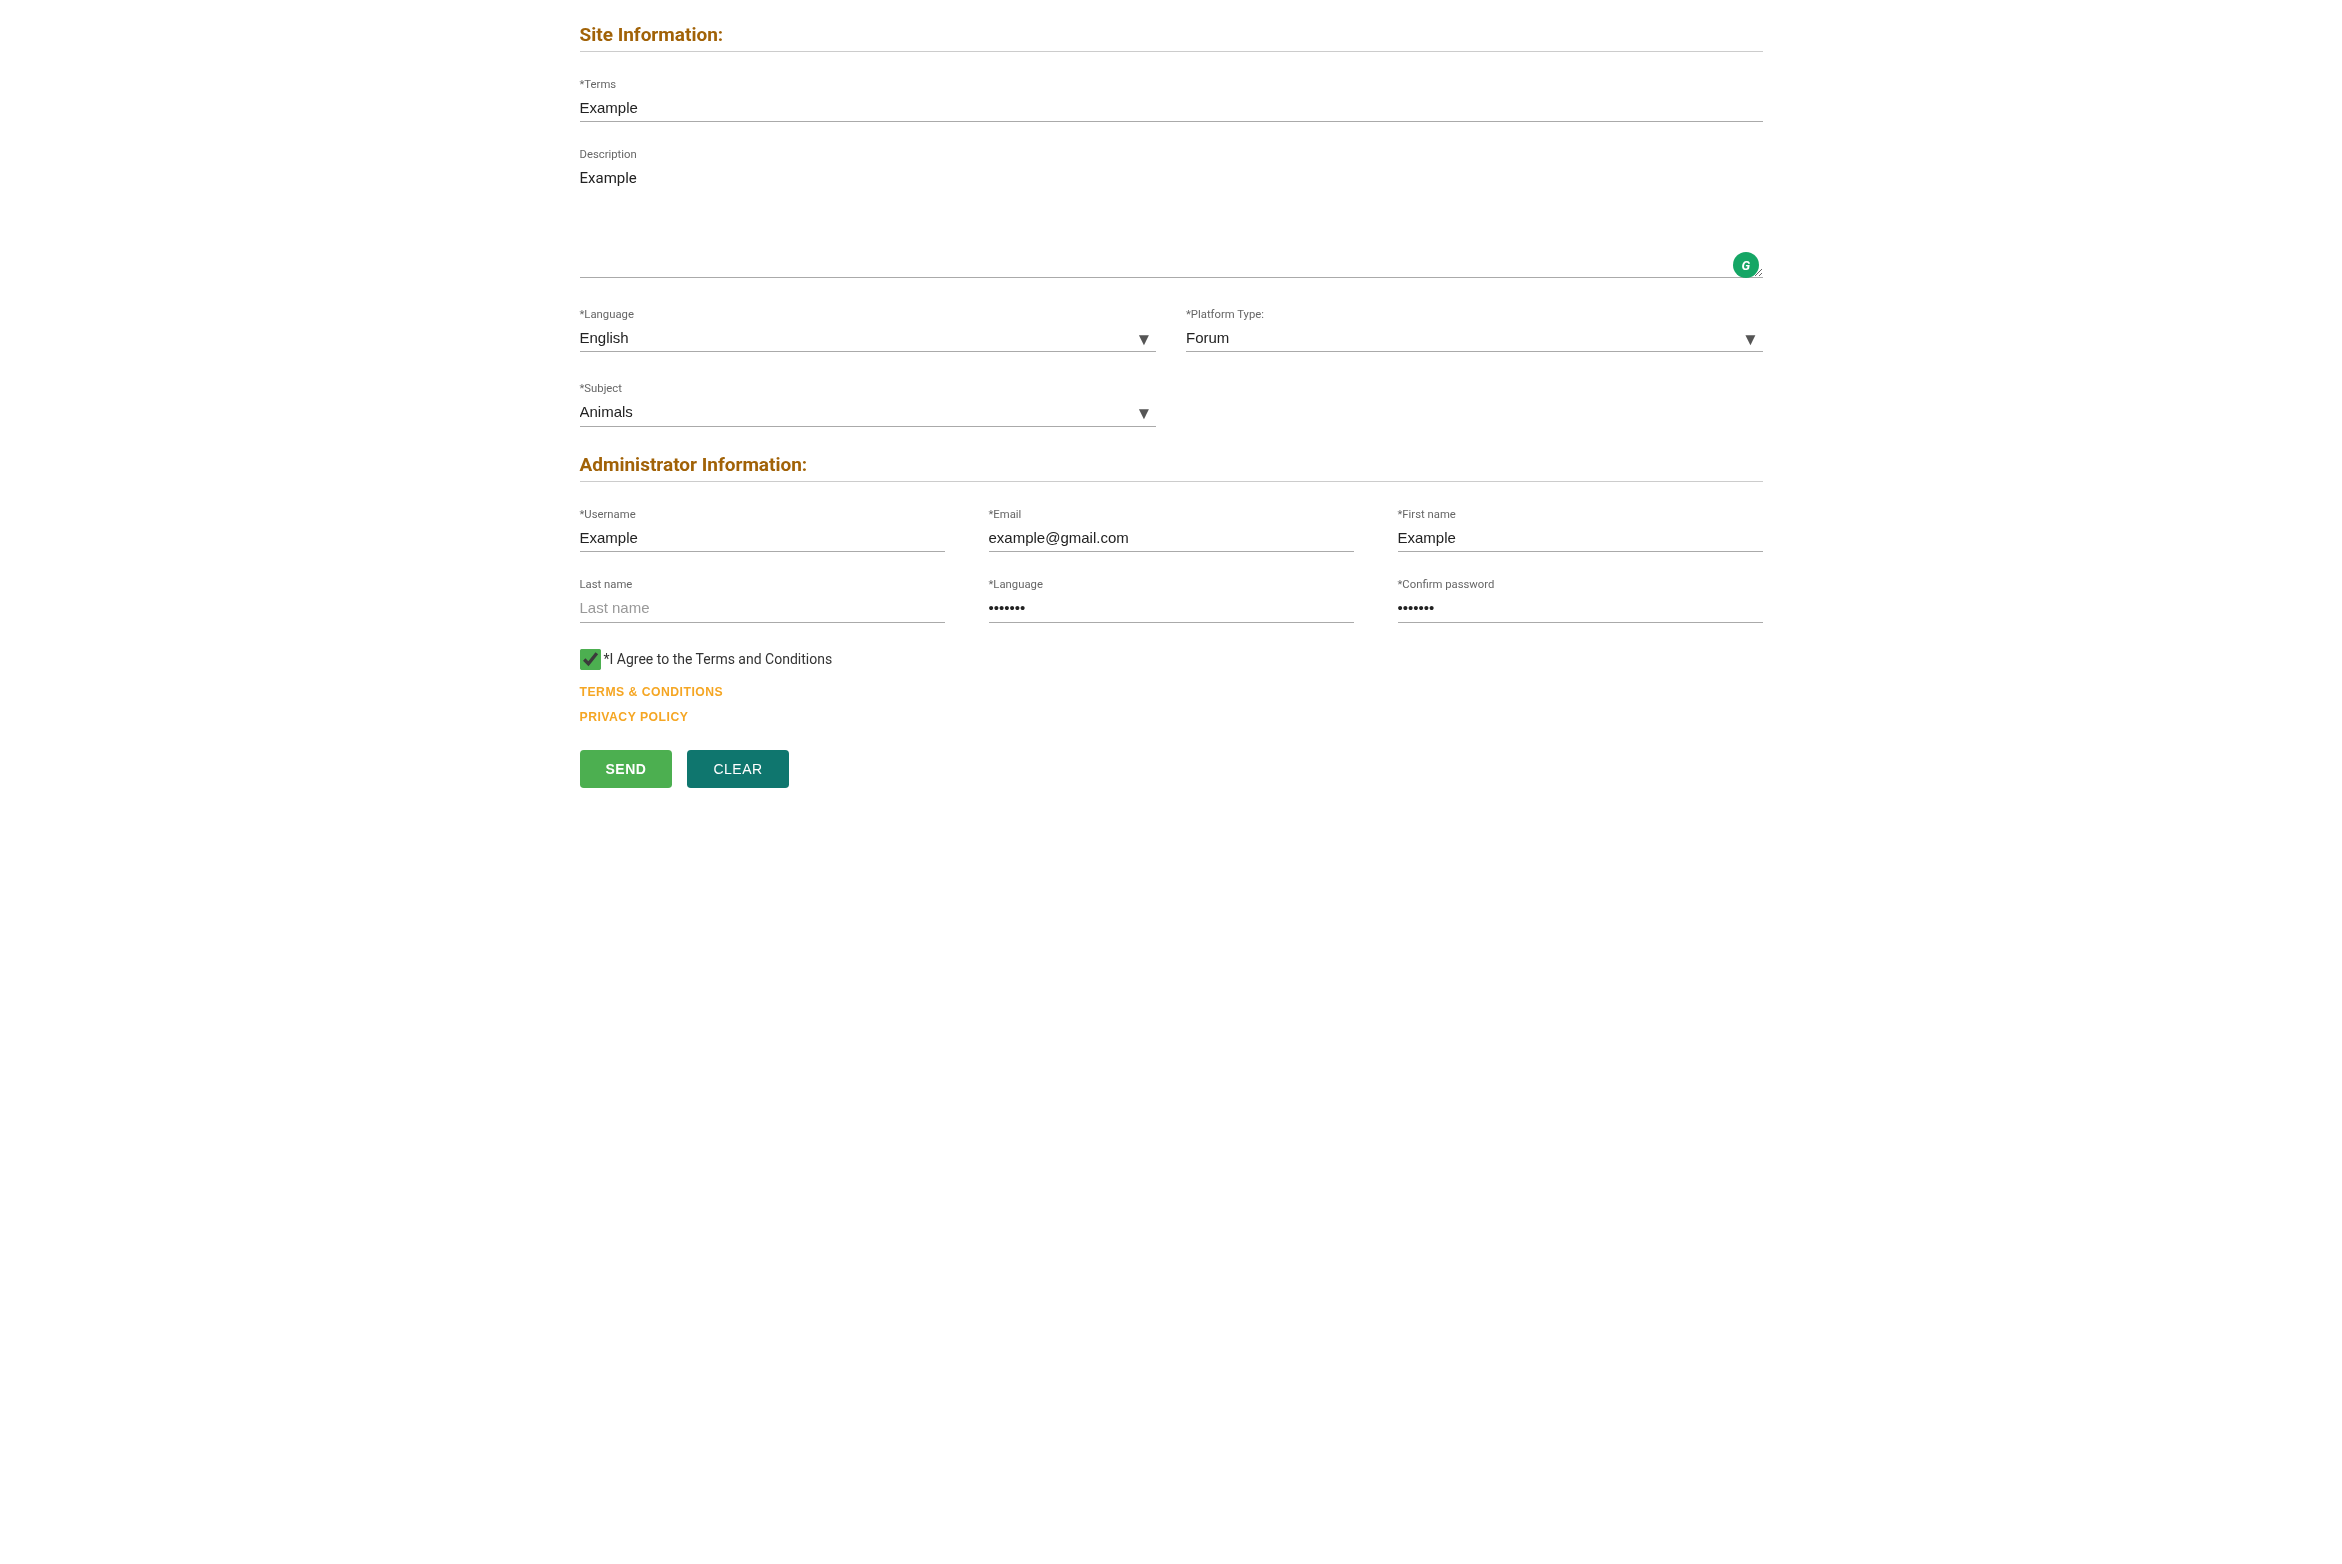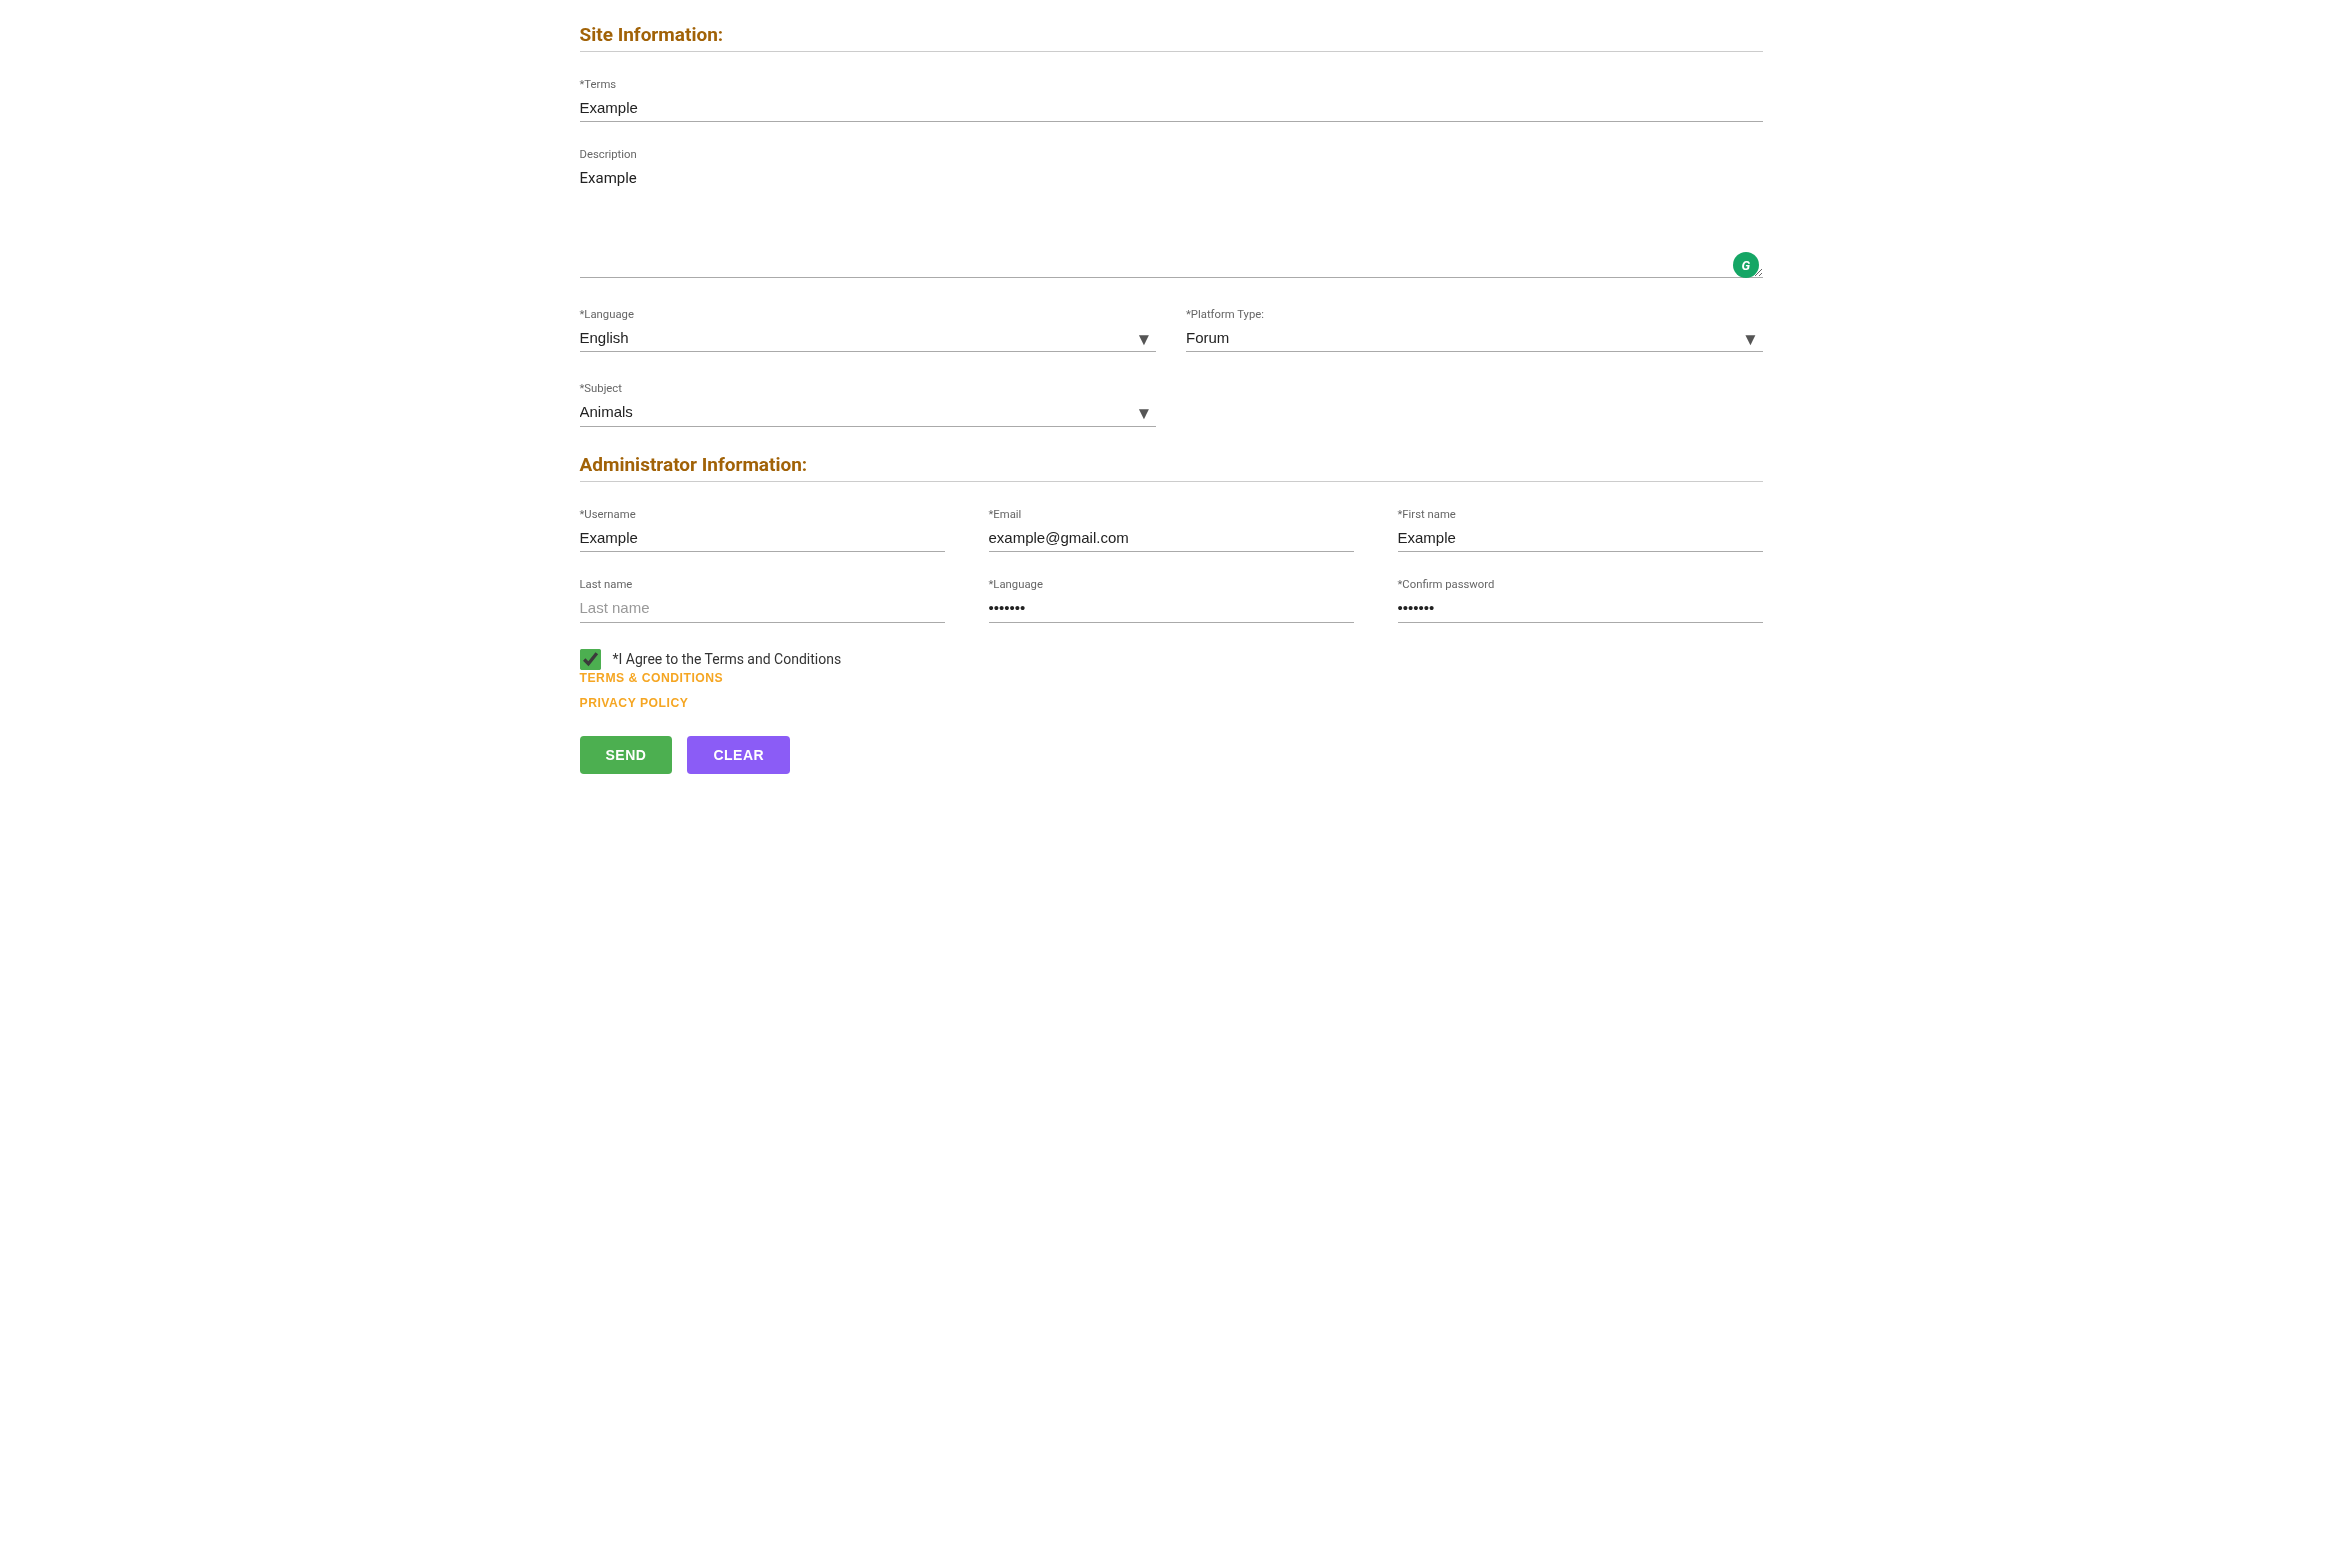--- a/index.html
+++ b/index.html
@@ -142,8 +142,8 @@
     .checkbox-row {
       display: flex;
       align-items: center;
-      gap: 12px;
-      margin-bottom: 1px;
+      gap: 3px;
+      margin-bottom: 15px;
     }
 
     .checkbox-input {

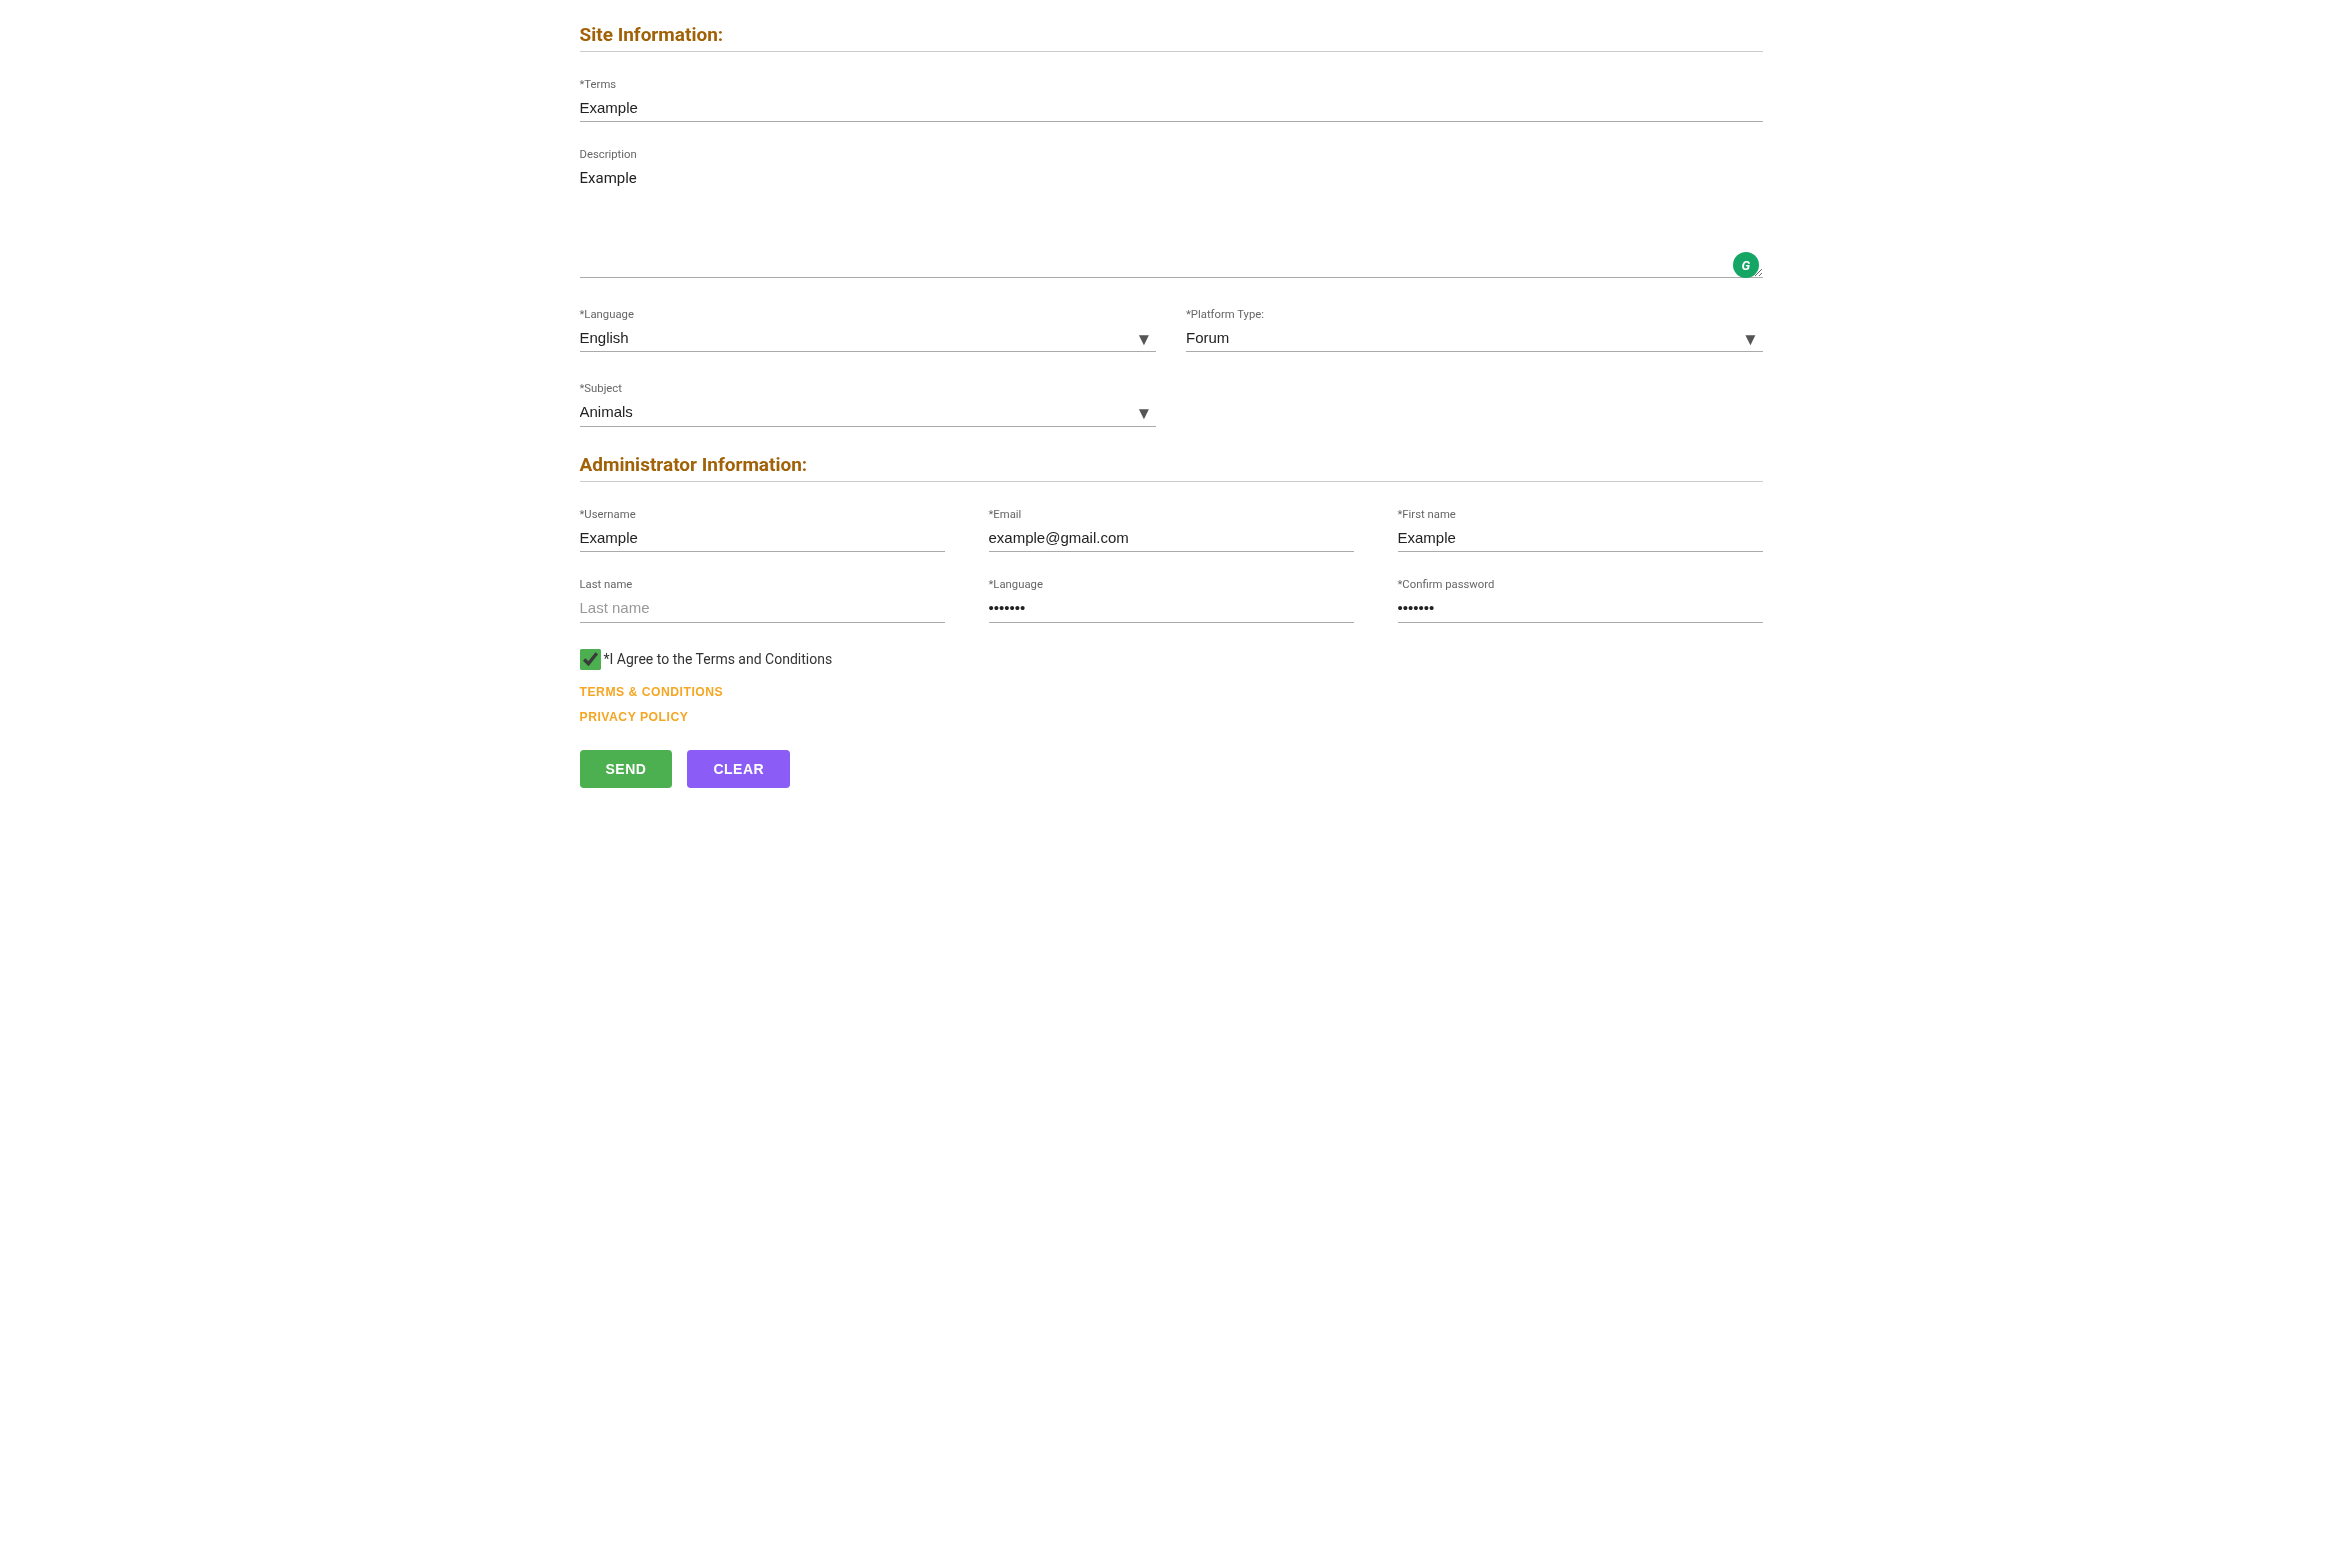--- a/index.html
+++ b/index.html
@@ -193,13 +193,13 @@
     }
 
     .btn-clear {
-      background: #8b5cf6;
+      background: #0f766e;
       color: white;
       border: none;
       border-radius: 3.8px;
       padding: 11.3px 26px;
       font-size: 14px;
-      font-weight: 700;
+      font-weight: 400;
       cursor: pointer;
       text-transform: uppercase;
       letter-spacing: 0.5px;

